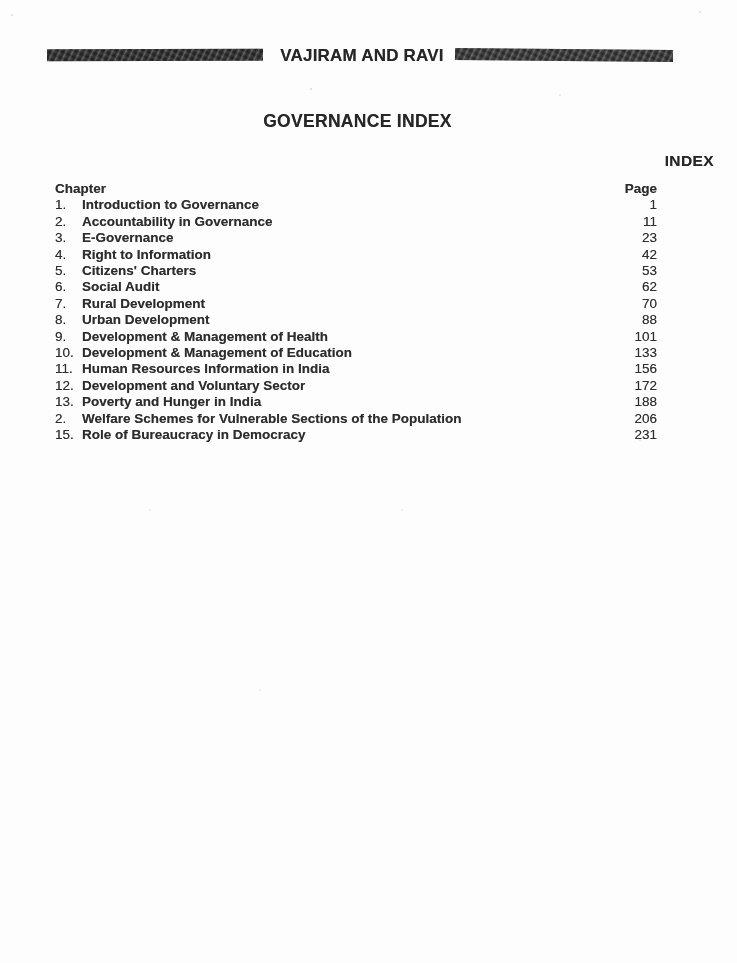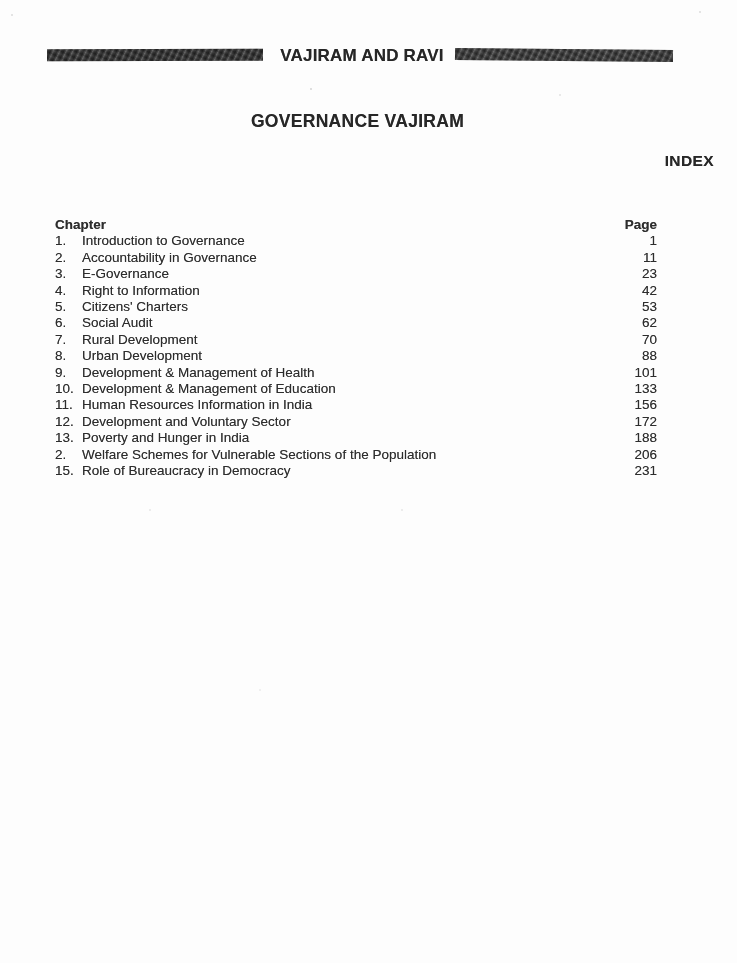--- a/index.html
+++ b/index.html
@@ -143,7 +143,7 @@
     <div class="rule rule-right"></div>
   </div>
 
-  <h1 class="doc-title">GOVERNANCE VAJIRAM</h1>
+  <h1 class="doc-title">GOVERNANCE INDEX</h1>
 
   <h2 class="index-heading">INDEX</h2>
 

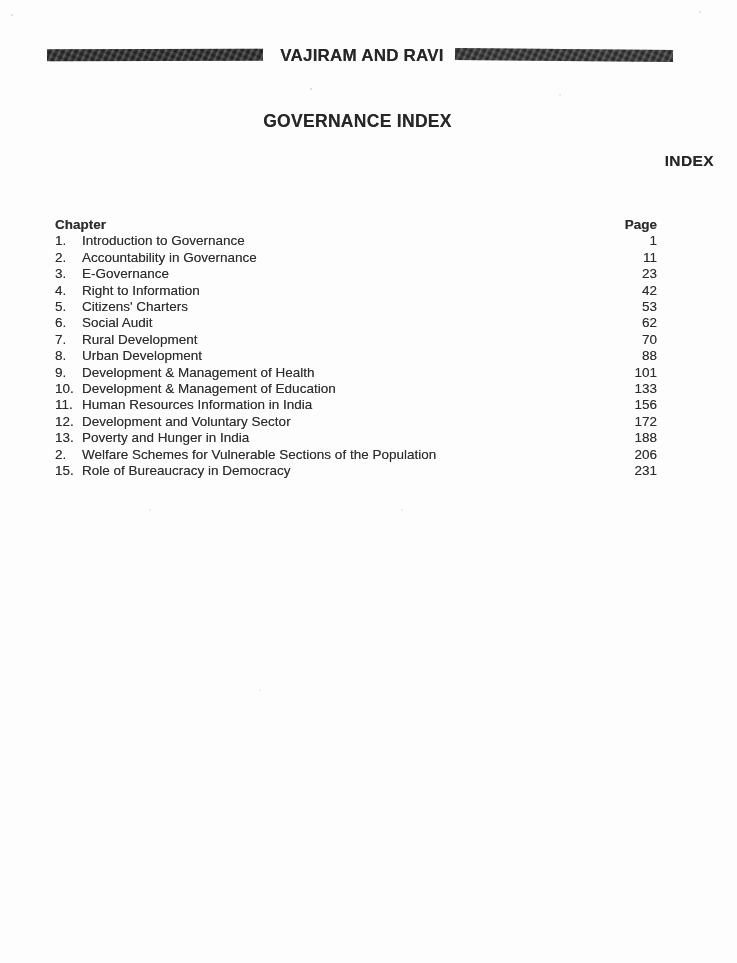--- a/index.html
+++ b/index.html
@@ -109,7 +109,6 @@
     line-height: 16.4px;
     color: #2d2d2d;
     text-shadow: 0 0 0.35px rgba(45,45,45,0.55);
-    margin-top: 36px;
   }
   .toc-head {
     display: flex;

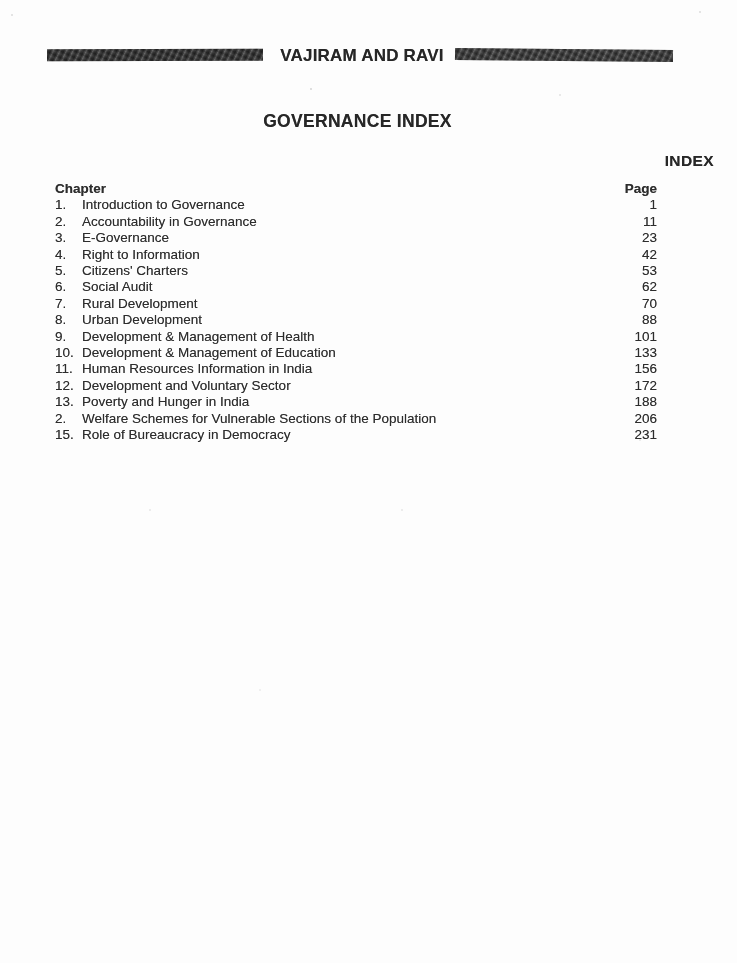--- a/index.html
+++ b/index.html
@@ -125,6 +125,7 @@
   .toc-row .title {
     flex: 1 1 auto;
     white-space: nowrap;
+    font-weight: bold;
   }
   .toc-row .pg {
     flex: 0 0 auto;

